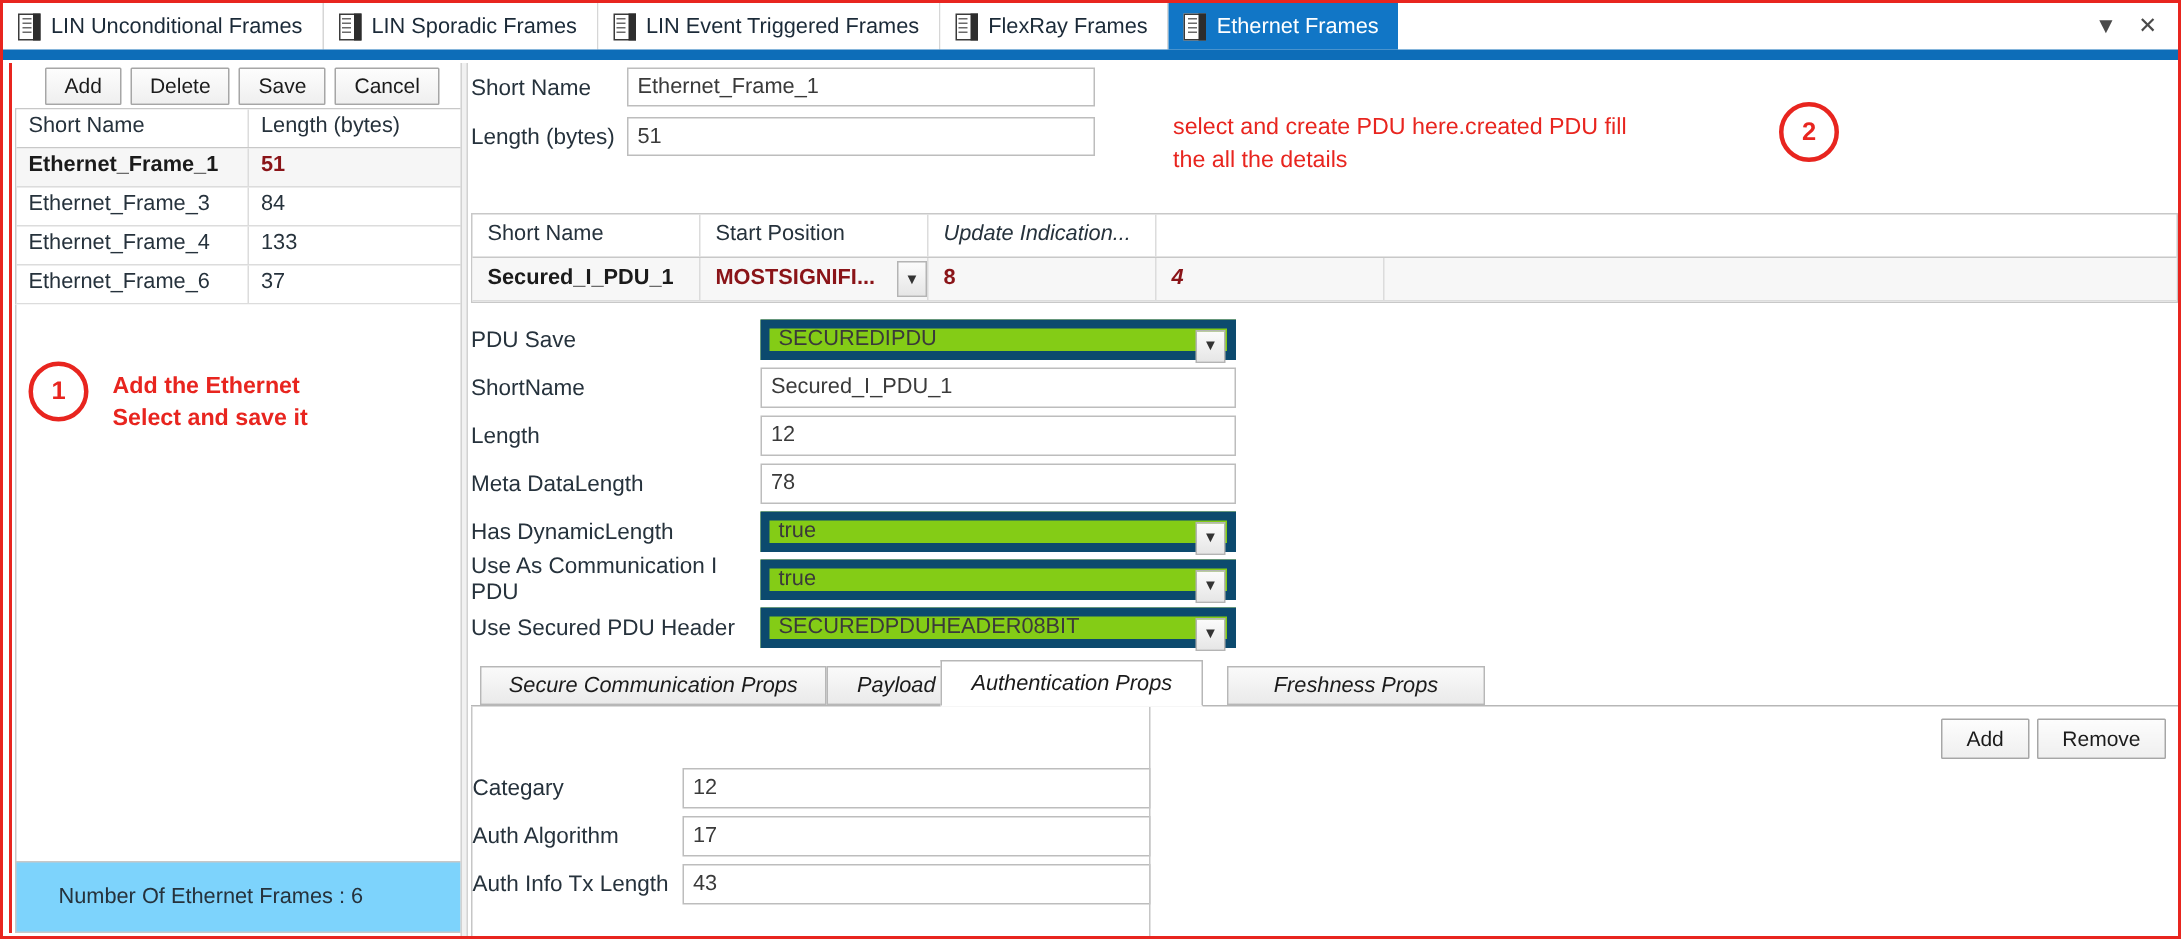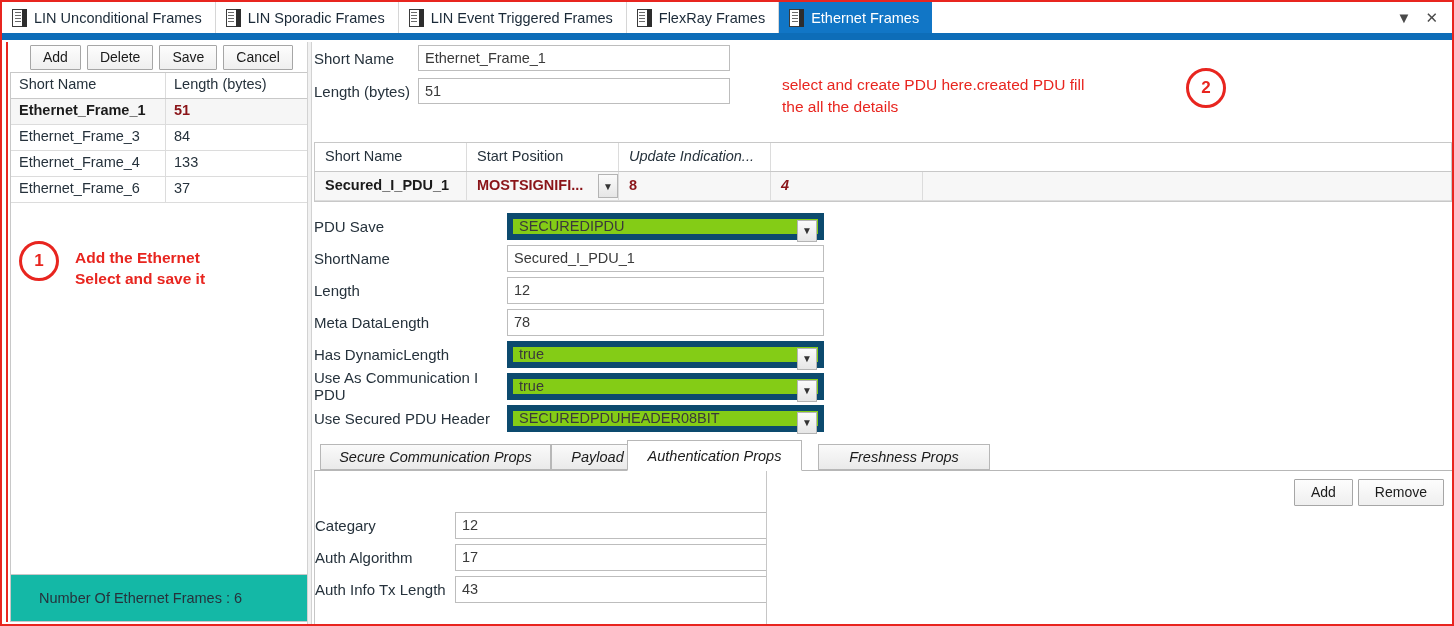--- a/index.html
+++ b/index.html
@@ -116,7 +116,7 @@
     display: flex; align-items: center;
     padding-left: 28px;
     font-size: 14.5px; color: #26323c;
-    background: #14b8a6;
+    background: #7dd3fc;
     text-align: center;
   }
 

